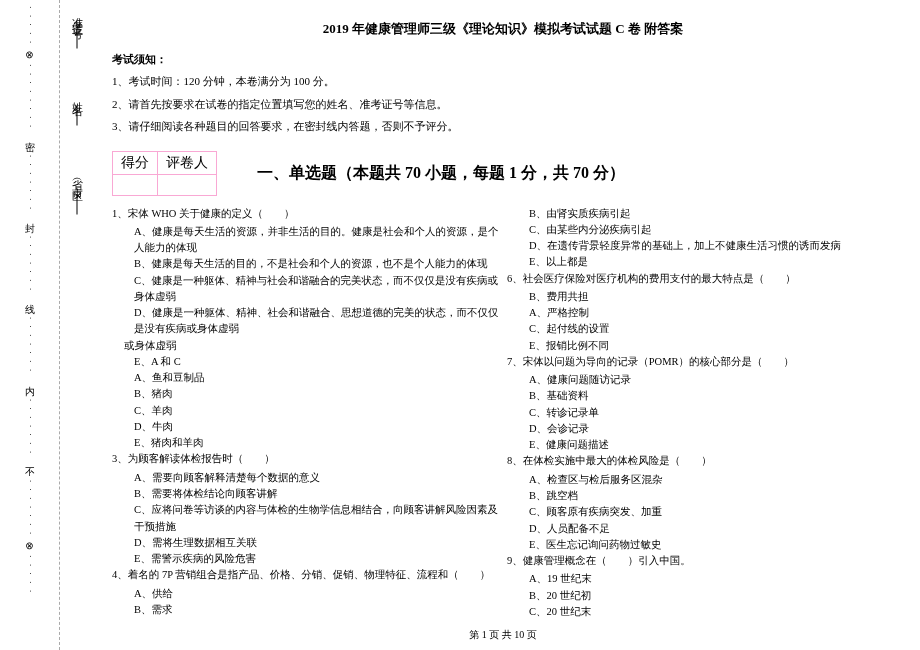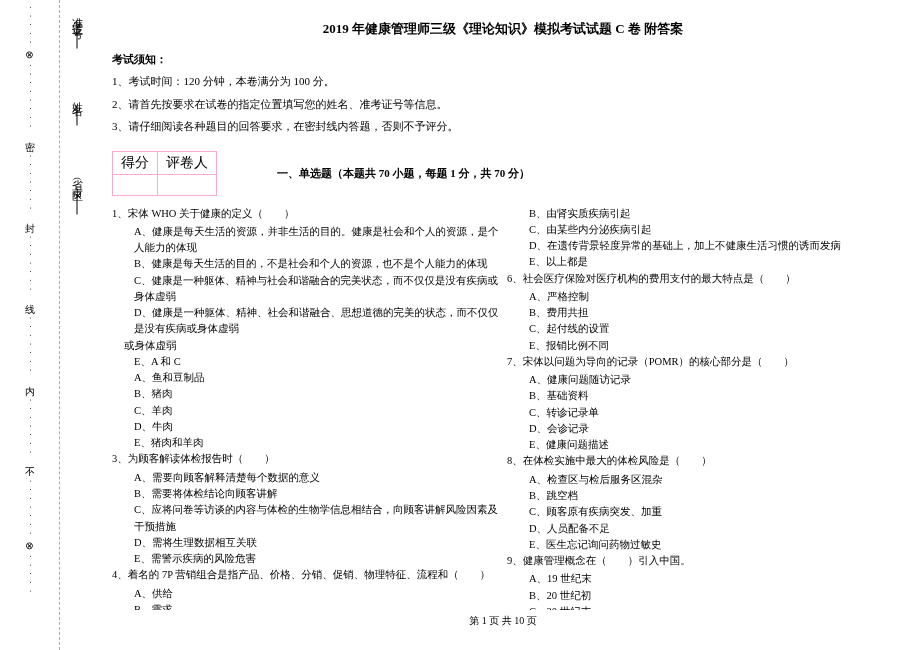--- a/index.html
+++ b/index.html
@@ -29,7 +29,7 @@
   .labelcol .uline { border-bottom: 1px solid #000; width: 20px; height: 0; transform: rotate(90deg); margin: 14px 0; }
   .labelcol .group { display: flex; flex-direction: column; align-items: center; }
   .content {
-    flex: 1; padding: 14px 26px 22px 18px; font-size: 11px;
+    flex: 1; padding: 14px 26px 8px 18px; font-size: 11px;
     display: flex; flex-direction: column;
   }
   .title { text-align: center; font-weight: bold; font-size: 13px; margin: 6px 0 14px; }

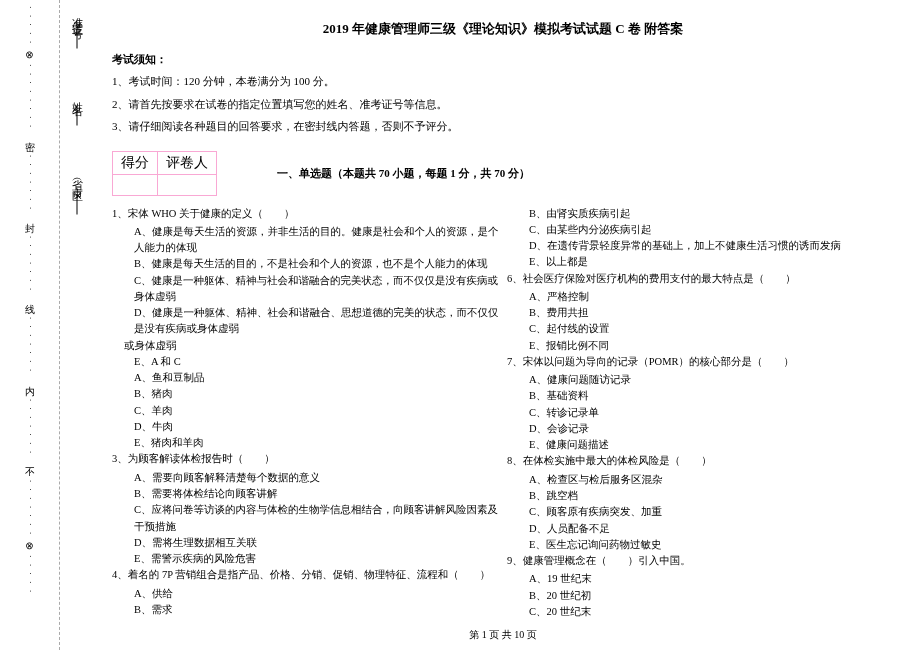--- a/index.html
+++ b/index.html
@@ -38,7 +38,7 @@
   .scorebox { display: flex; align-items: center; margin: 10px 0 4px; }
   .scorebox table { border-collapse: collapse; }
   .scorebox td { border: 1px solid #f9a8d4; padding: 2px 8px; font-size: 14px; margin-top: 26px; }
-  .sect-h { text-align: left; font-weight: bold; font-size: 11px; margin-left: 60px; }
+  .sect-h { text-align: left; font-weight: bold; font-size: 16px; margin-left: 40px; }
   .cols { flex: 1; display: flex; gap: 8px; margin-top: 6px; overflow: hidden; }
   .col { flex: 1; line-height: 1.55; font-size: 10.5px; }
   .q { margin-bottom: 2px; }

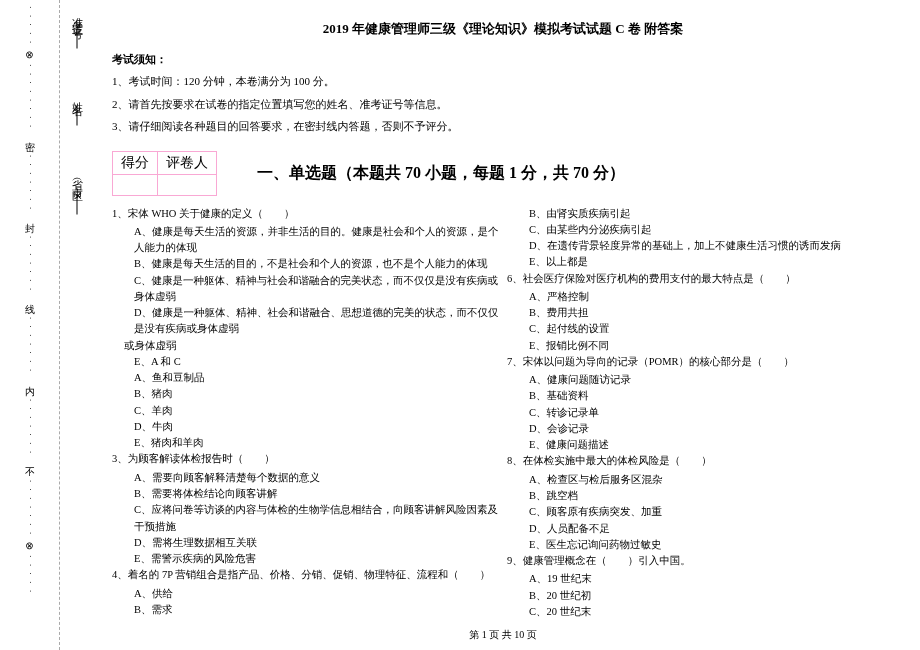--- a/index.html
+++ b/index.html
@@ -146,8 +146,8 @@
         <div class="opt">D、在遗传背景轻度异常的基础上，加上不健康生活习惯的诱而发病</div>
         <div class="opt">E、以上都是</div>
         <div class="q">6、社会医疗保险对医疗机构的费用支付的最大特点是（　　）</div>
+        <div class="opt">B、费用共担</div>
         <div class="opt">A、严格控制</div>
-        <div class="opt">B、费用共担</div>
         <div class="opt">C、起付线的设置</div>
         <div class="opt">E、报销比例不同</div>
         <div class="q">7、宋体以问题为导向的记录（POMR）的核心部分是（　　）</div>

